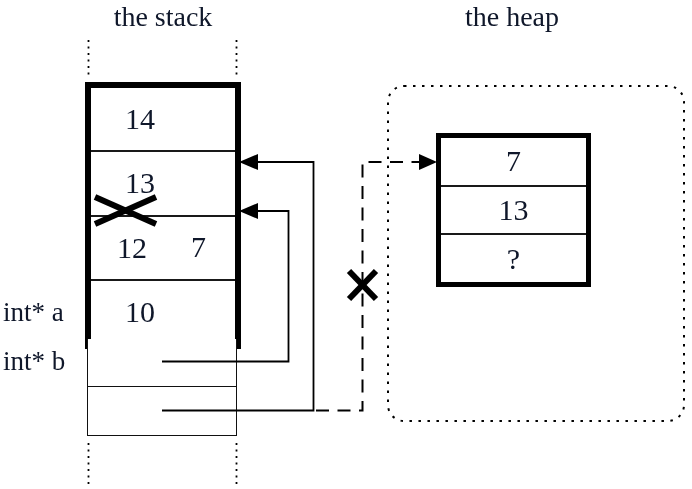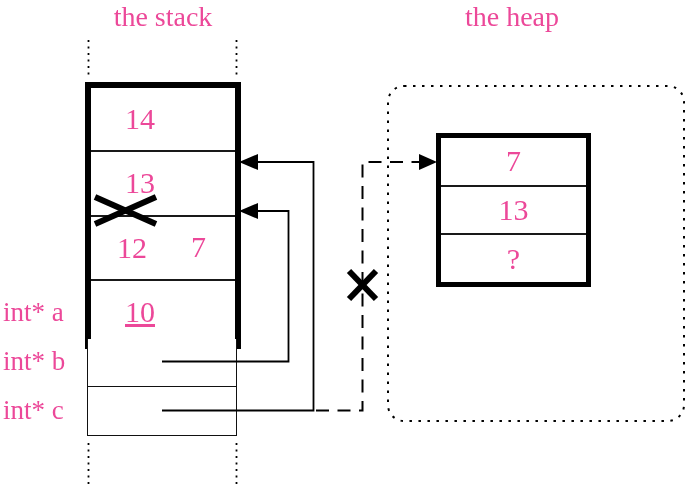--- a/index.html
+++ b/index.html
@@ -7,7 +7,7 @@
     position:relative; width:692px; height:489px;
     background:#ffffff; overflow:hidden;
     font-family:"Liberation Serif","DejaVu Serif",serif;
-    color:#ec4899;
+    color:#0f172a;
   }
   .title {
     position:absolute; top:0; font-size:28px; text-align:center;

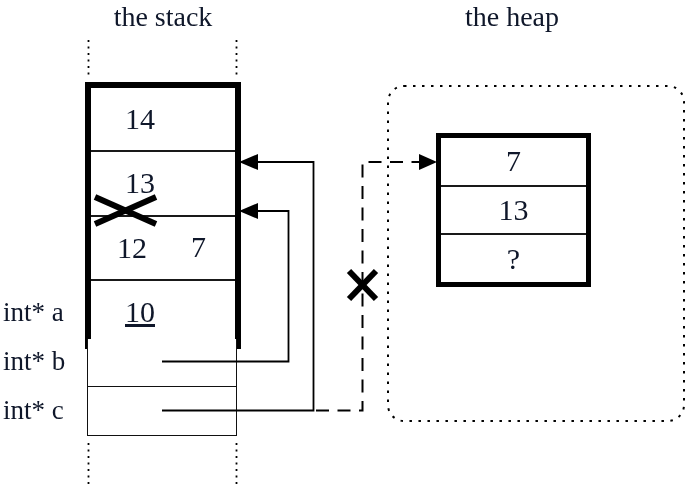--- a/index.html
+++ b/index.html
@@ -26,7 +26,7 @@
     flex:1 1 0; position:relative; display:flex; align-items:center;
     border-bottom:2px solid #191919; box-sizing:border-box;
   }
-  .stack-row:last-child { border-bottom:none;text-decoration:underline; }
+  .stack-row:last-child { border-bottom:none; }
   .cell-value { font-size:30px; padding-left:34px; line-height:1; }
   .stack-row.crossed .cell-value { padding-left:26px; }
   .replacement-value {

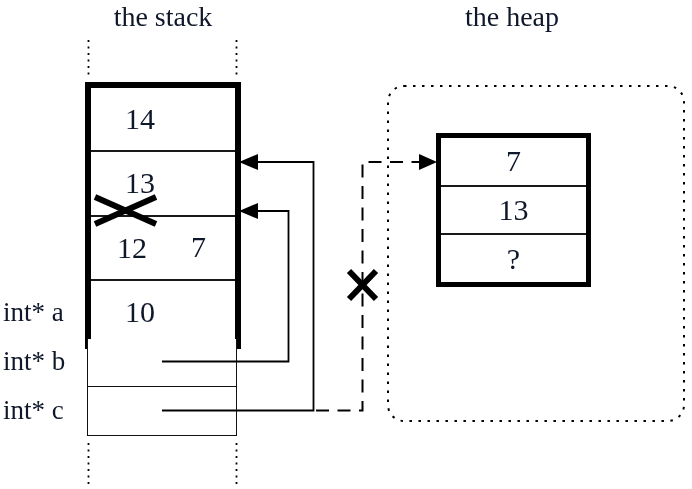--- a/index.html
+++ b/index.html
@@ -99,7 +99,6 @@
 
   <div class="ptr-label" id="ptr-label-b">int* b</div>
   <div class="ptr-label" id="ptr-label-a">int* a</div>
-  <div class="ptr-label" id="ptr-label-c">int* c</div>
 
   <div id="heap-box">
     <div class="heap-row">

